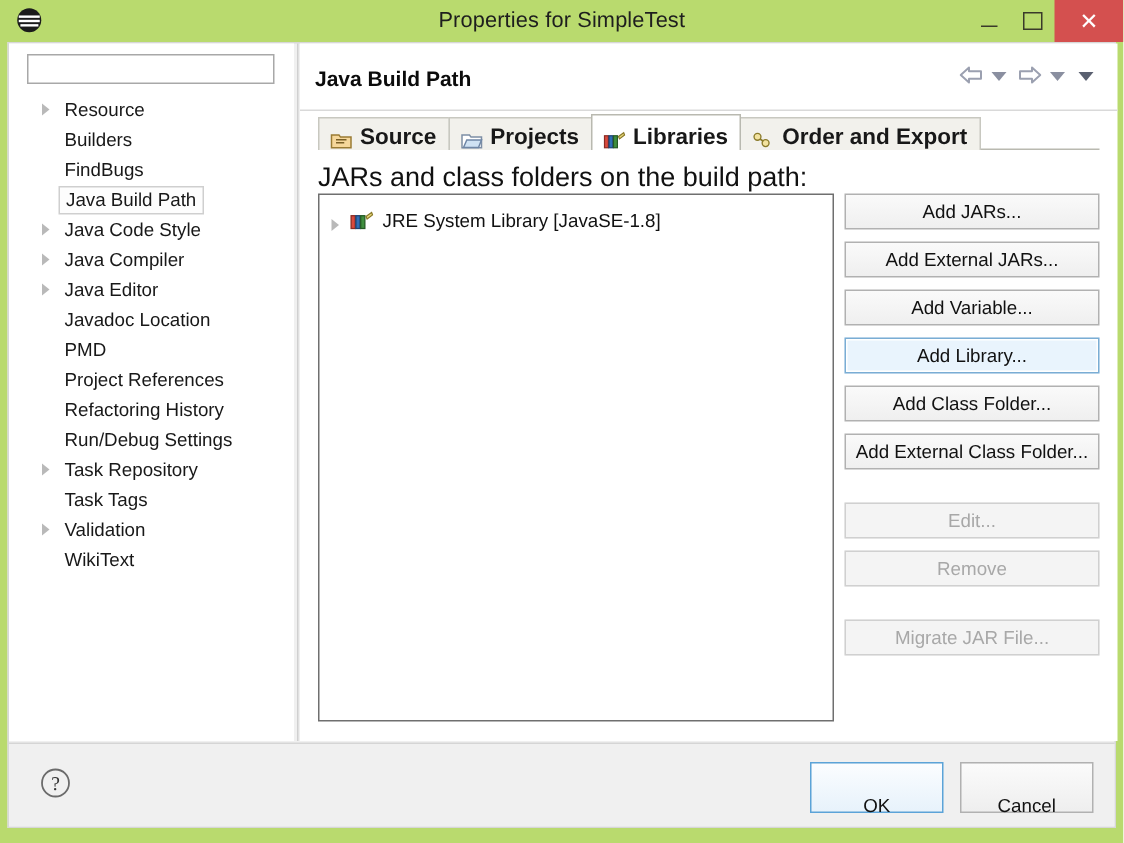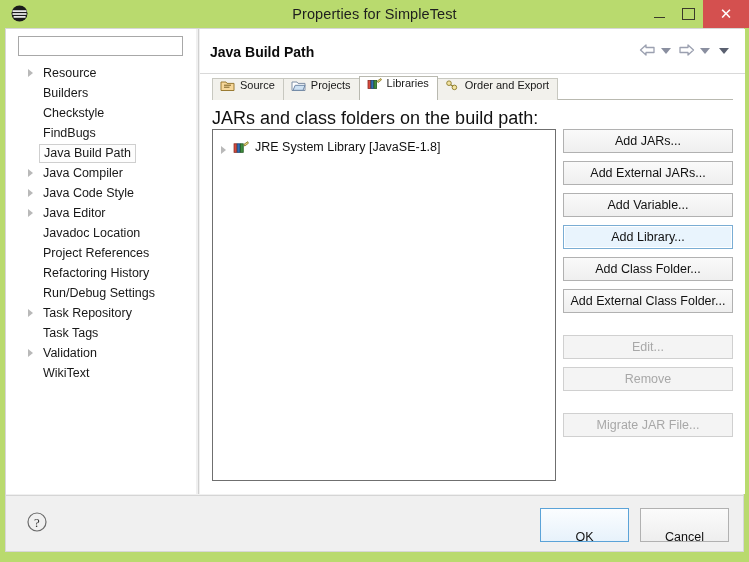--- a/index.html
+++ b/index.html
@@ -212,13 +212,14 @@
     border-bottom: none;
     background: #f2f1ec;
     display: flex;
-    align-items: flex-start;
+    align-items: flex-end;
     gap: 5px;
     padding: 0 8px 0 7px;
-    font-size: 11px;
+    font-size: 15px;
     color: #181818;
     margin-right: -1px;
     position: relative;
+    font-weight: bold;
   }
   .tab.active {
     background: #ffffff;

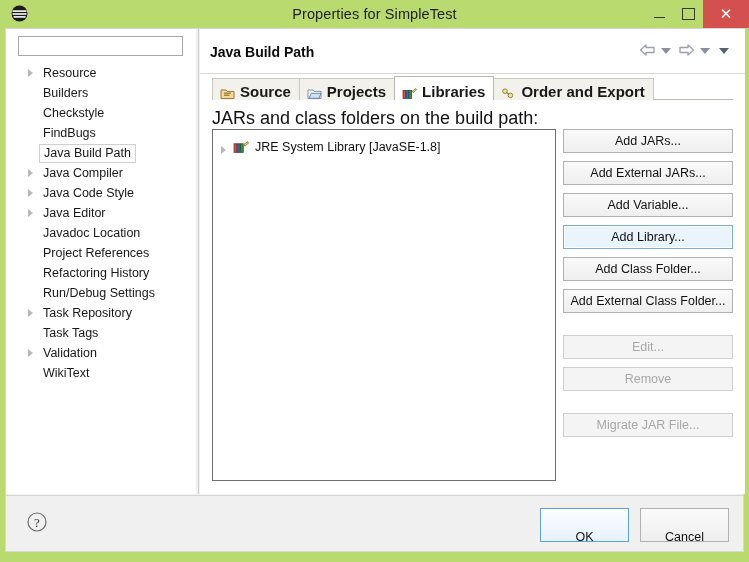--- a/index.html
+++ b/index.html
@@ -393,9 +393,6 @@
         </div>
         <div class="tree-item">
           <span class="tree-label">Builders</span>
-        </div>
-        <div class="tree-item">
-          <span class="tree-label">Checkstyle</span>
         </div>
         <div class="tree-item">
           <span class="tree-label">FindBugs</span>

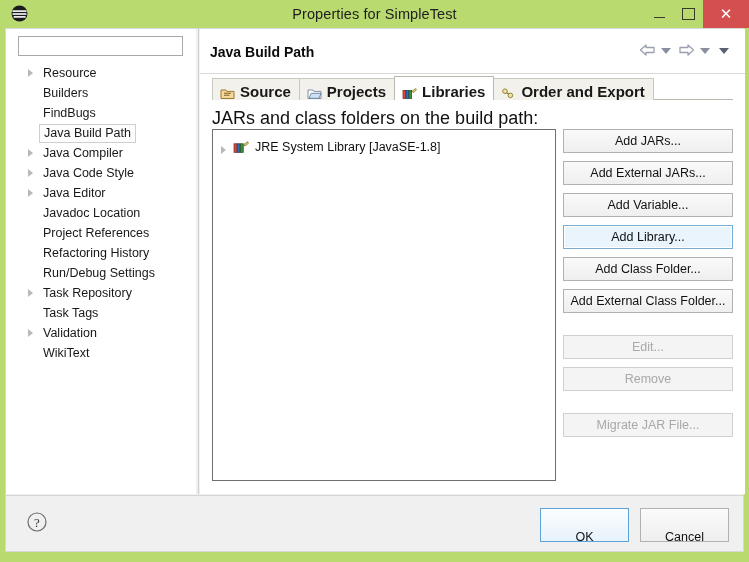--- a/index.html
+++ b/index.html
@@ -402,11 +402,11 @@
         </div>
         <div class="tree-item">
           <span class="tree-arrow"></span>
+          <span class="tree-label">Java Code Style</span>
+        </div>
+        <div class="tree-item">
+          <span class="tree-arrow"></span>
           <span class="tree-label">Java Compiler</span>
-        </div>
-        <div class="tree-item">
-          <span class="tree-arrow"></span>
-          <span class="tree-label">Java Code Style</span>
         </div>
         <div class="tree-item">
           <span class="tree-arrow"></span>

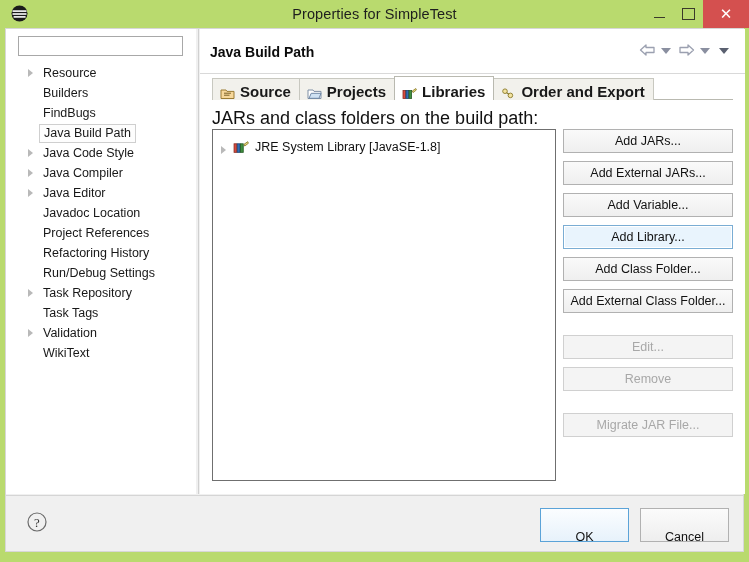--- a/index.html
+++ b/index.html
@@ -414,6 +414,9 @@
         </div>
         <div class="tree-item">
           <span class="tree-label">Javadoc Location</span>
+        </div>
+        <div class="tree-item">
+          <span class="tree-label">PMD</span>
         </div>
         <div class="tree-item">
           <span class="tree-label">Project References</span>

